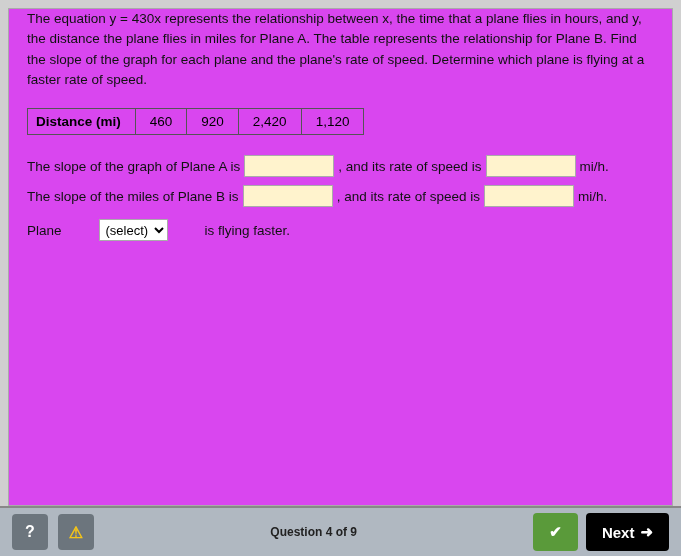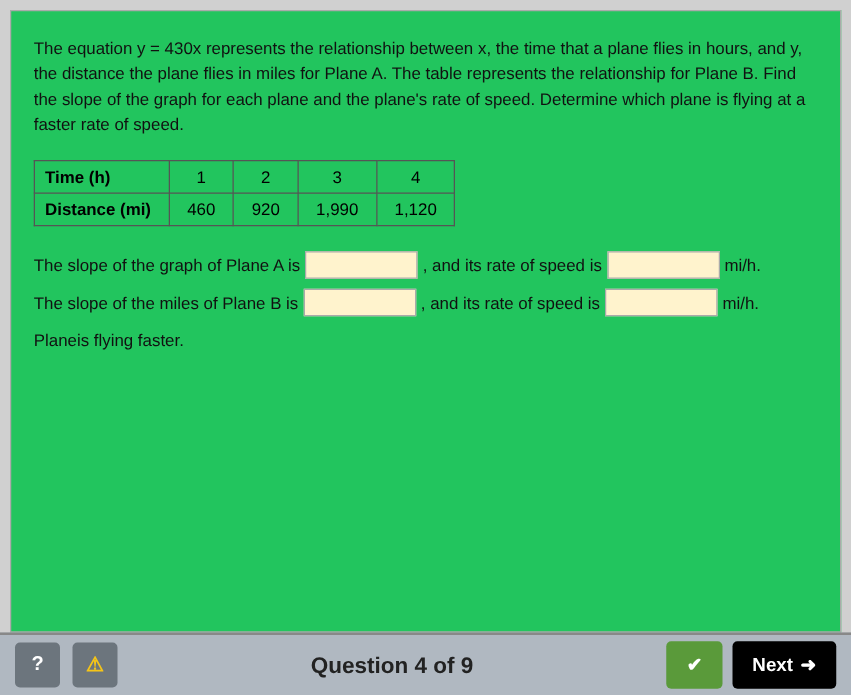--- a/index.html
+++ b/index.html
@@ -15,10 +15,10 @@
 
     .main-content {
       flex: 1;
-      background: #22c55e;
+      background: #d946ef;
       margin: 8px 8px 0 8px;
       border: 1px solid #aaa;
-      padding: 20px 18px;
+      padding: 0 18px;
       overflow: auto;
     }
 

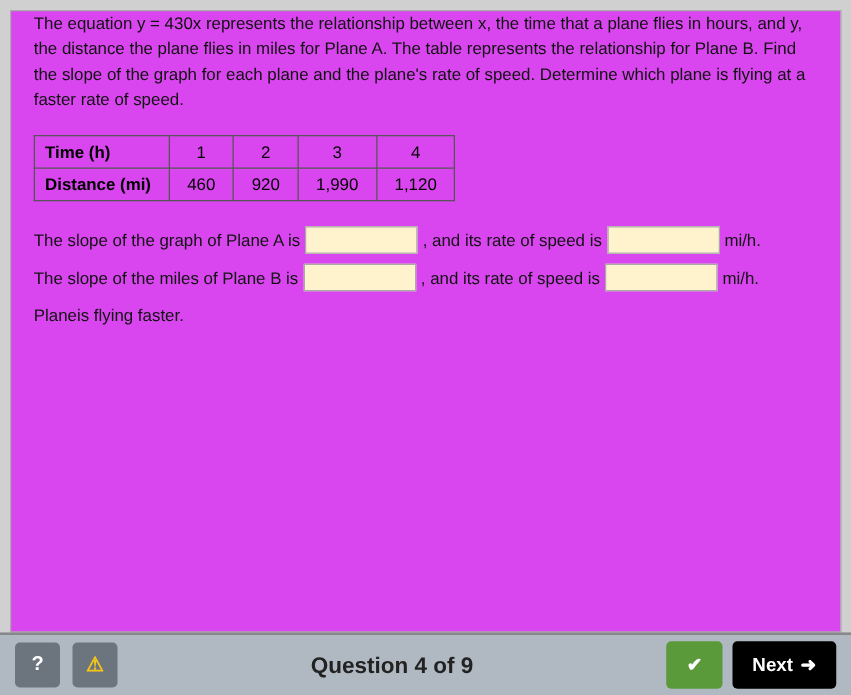--- a/index.html
+++ b/index.html
@@ -179,13 +179,6 @@
 
   <table>
     <tbody>
-        <tr>
-      <td>Time (h)</td>
-      <td>1</td>
-      <td>2</td>
-      <td>3</td>
-      <td>4</td>
-    </tr>
     <tr>
       <td>Distance (mi)</td>
       <td>460</td>

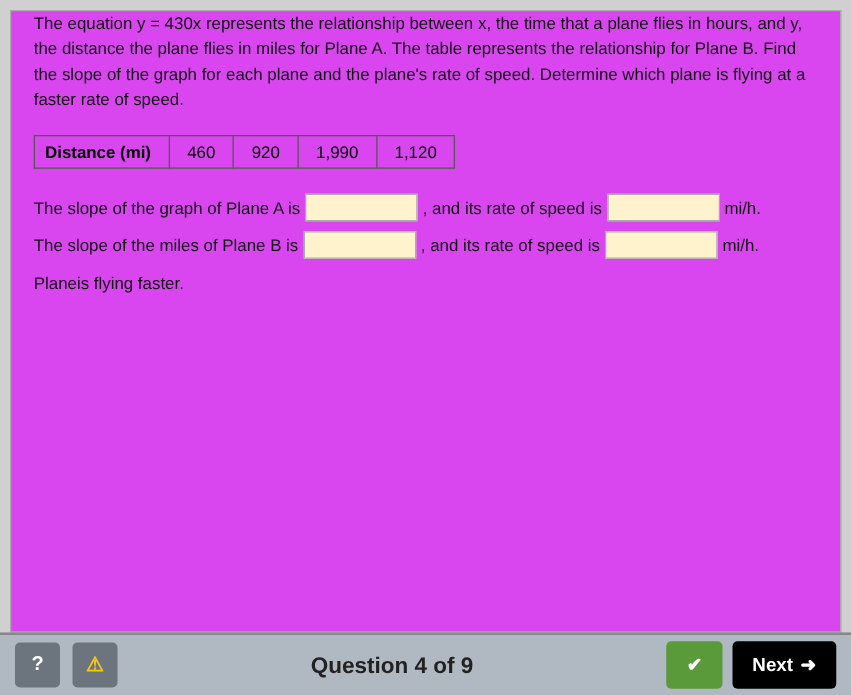--- a/index.html
+++ b/index.html
@@ -183,7 +183,7 @@
       <td>Distance (mi)</td>
       <td>460</td>
       <td>920</td>
-      <td>1,990</td>
+      <td>2,420</td>
       <td>1,120</td>
     </tr>
   </tbody>

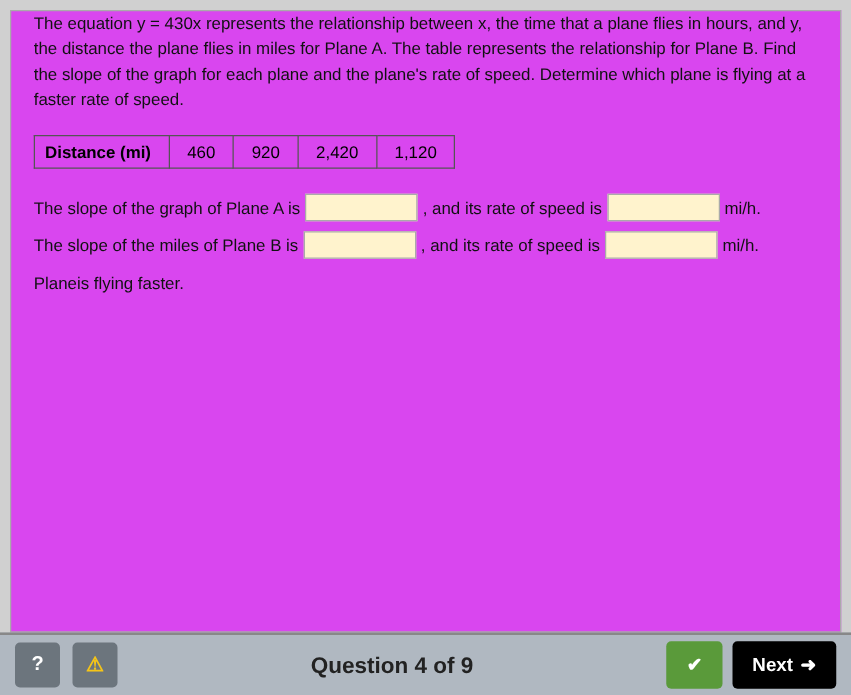--- a/index.html
+++ b/index.html
@@ -79,6 +79,7 @@
       font-size: 13.5px;
       color: #111;
       margin-top: 12px;
+      gap: 33px;
     }
 
     select.plane-select {

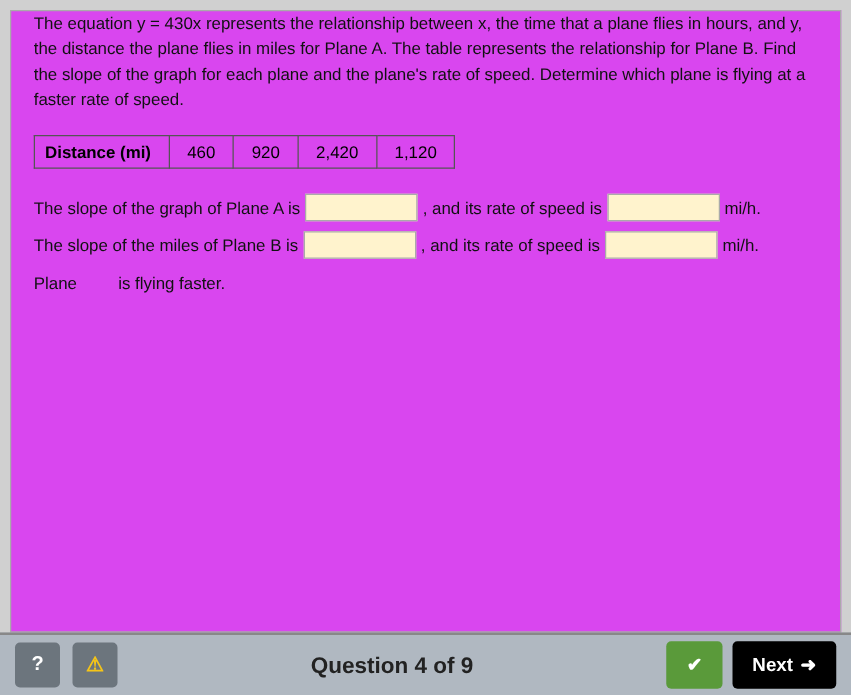--- a/index.html
+++ b/index.html
@@ -207,6 +207,11 @@
     </div>
     <div class="plane-select-line">
       <span>Plane</span>
+      <select class="plane-select">
+        <option>(select)</option>
+        <option>A</option>
+        <option>B</option>
+      </select>
       <span>is flying faster.</span>
     </div>
   </div>

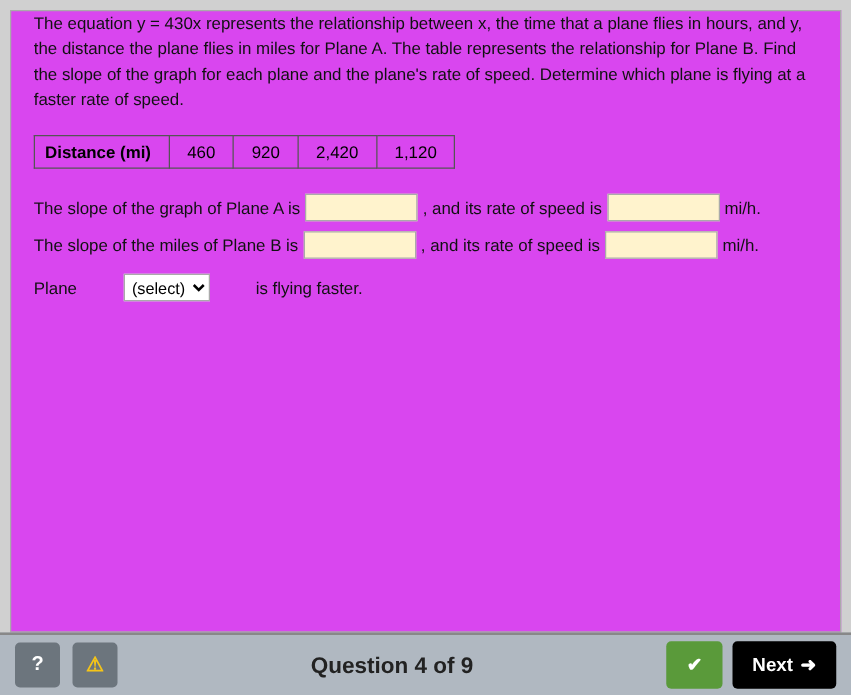--- a/index.html
+++ b/index.html
@@ -152,7 +152,7 @@
     }
 
     .footer-center {
-      font-size: 18px;
+      font-size: 12px;
       font-weight: bold;
       color: #222;
     }

